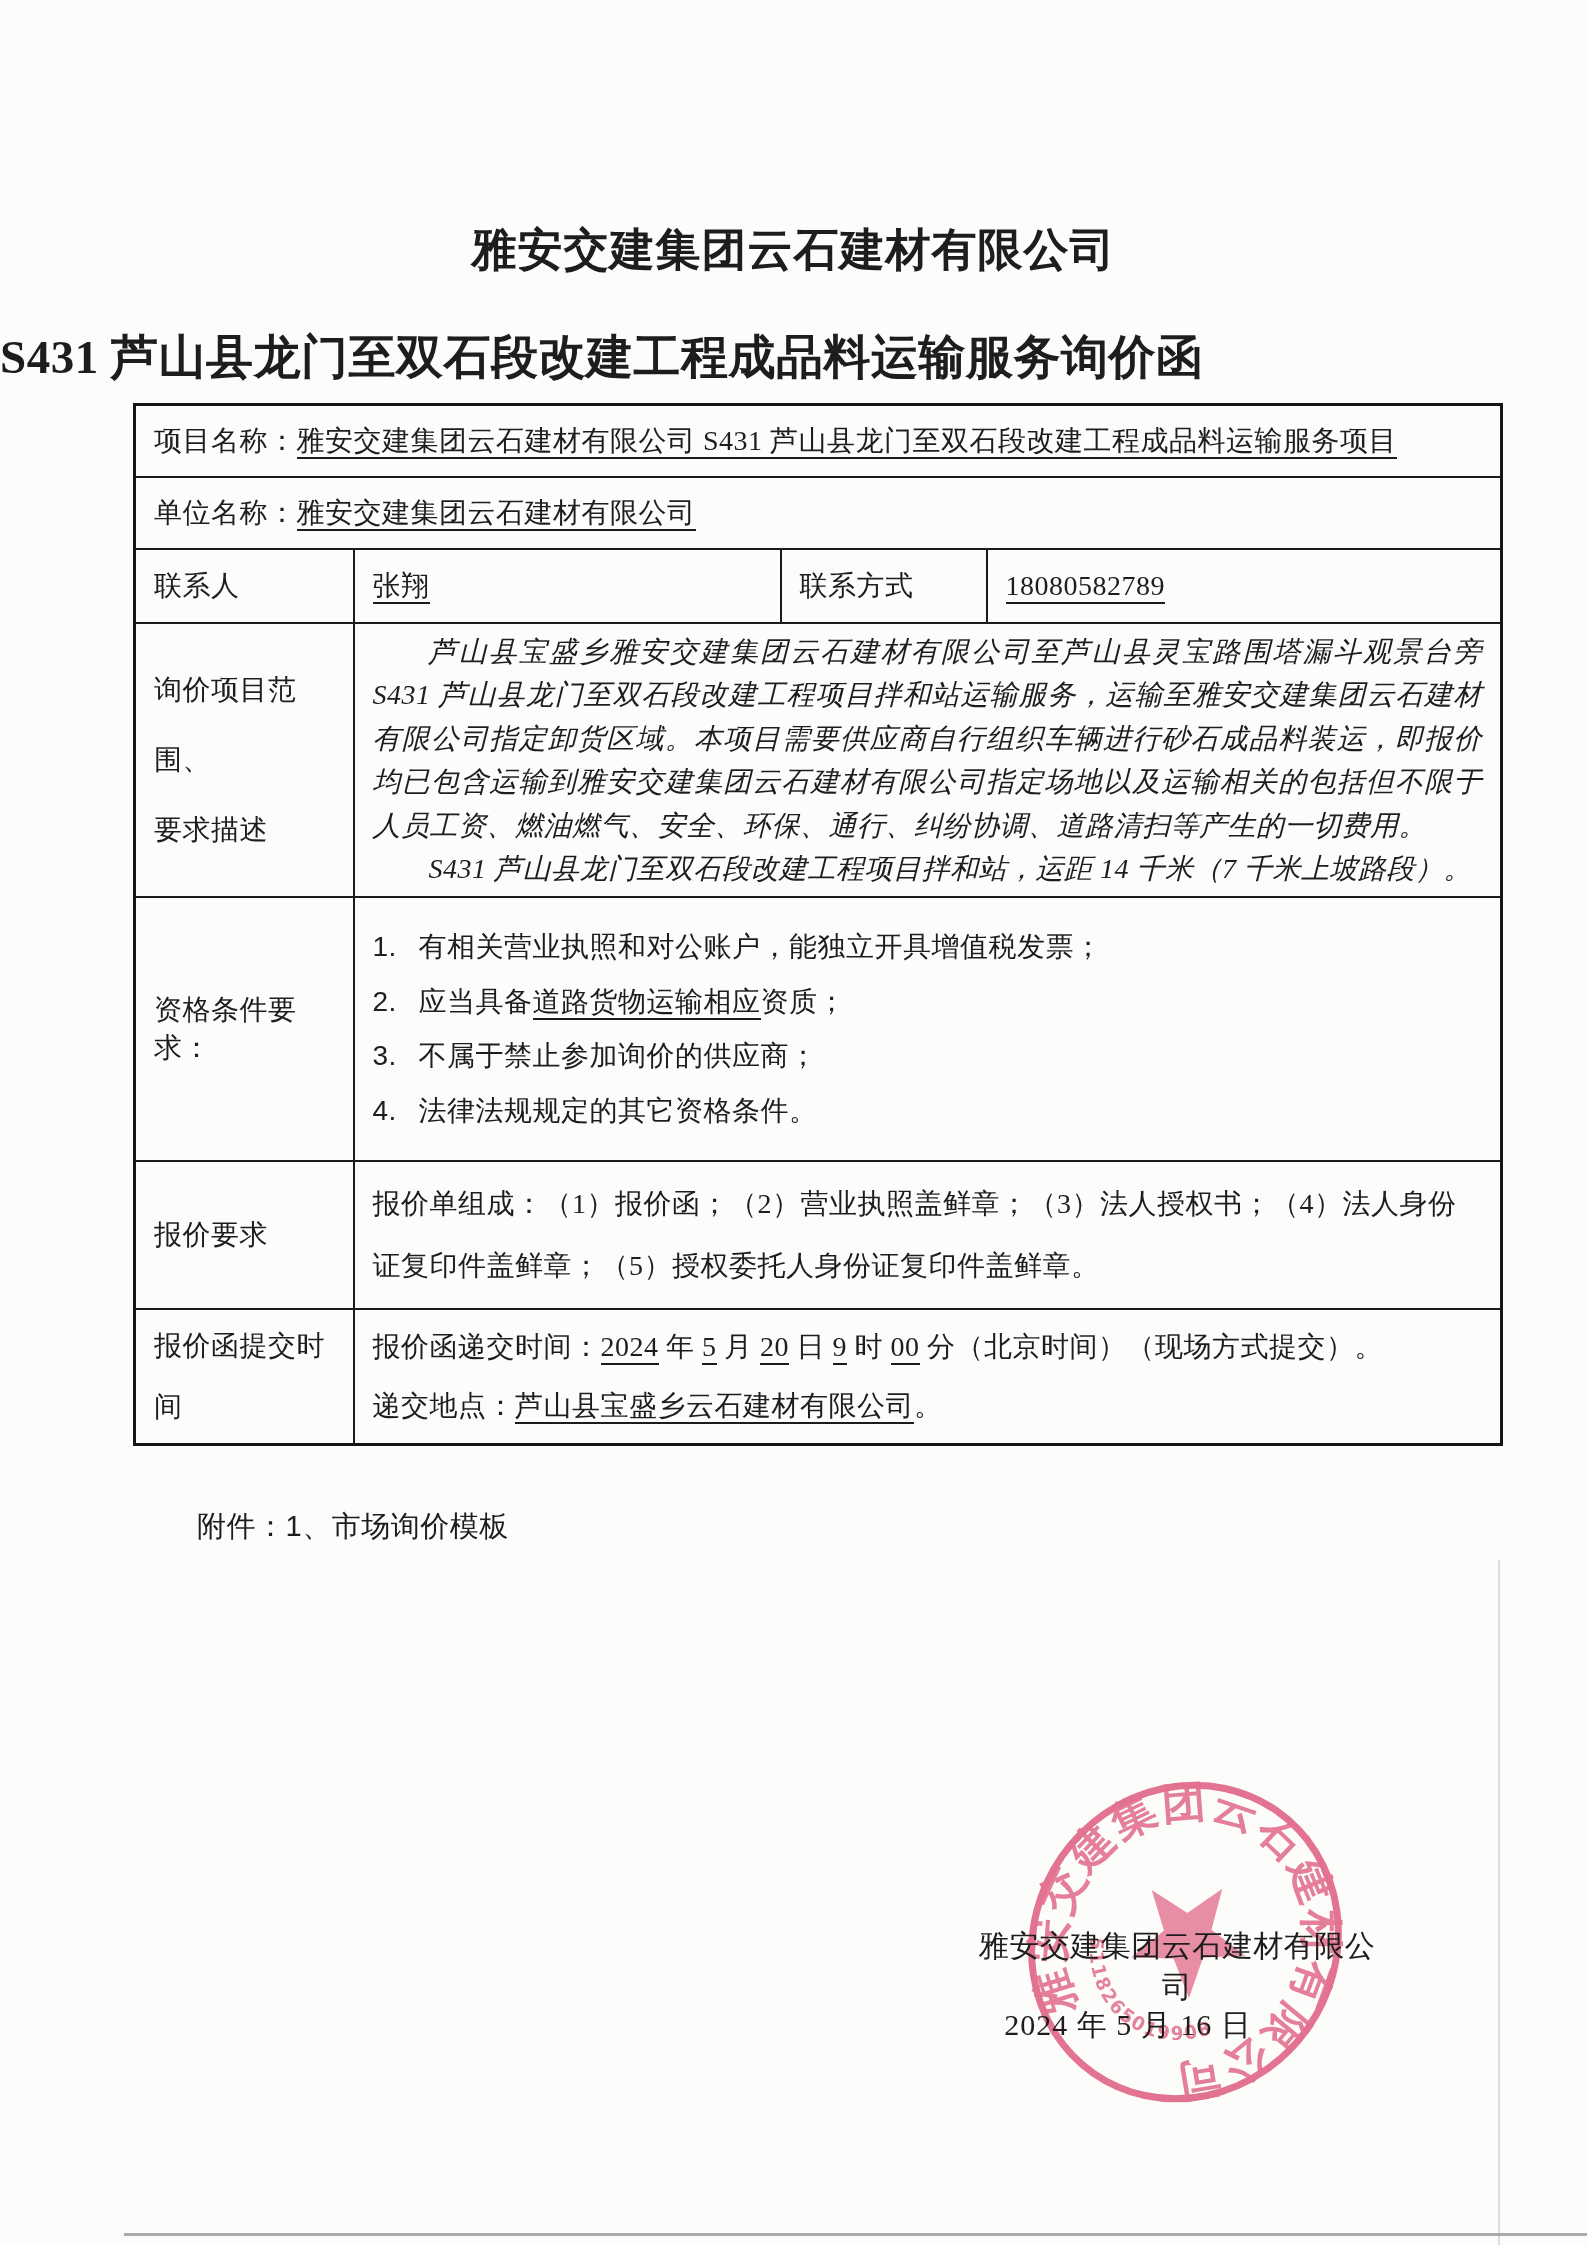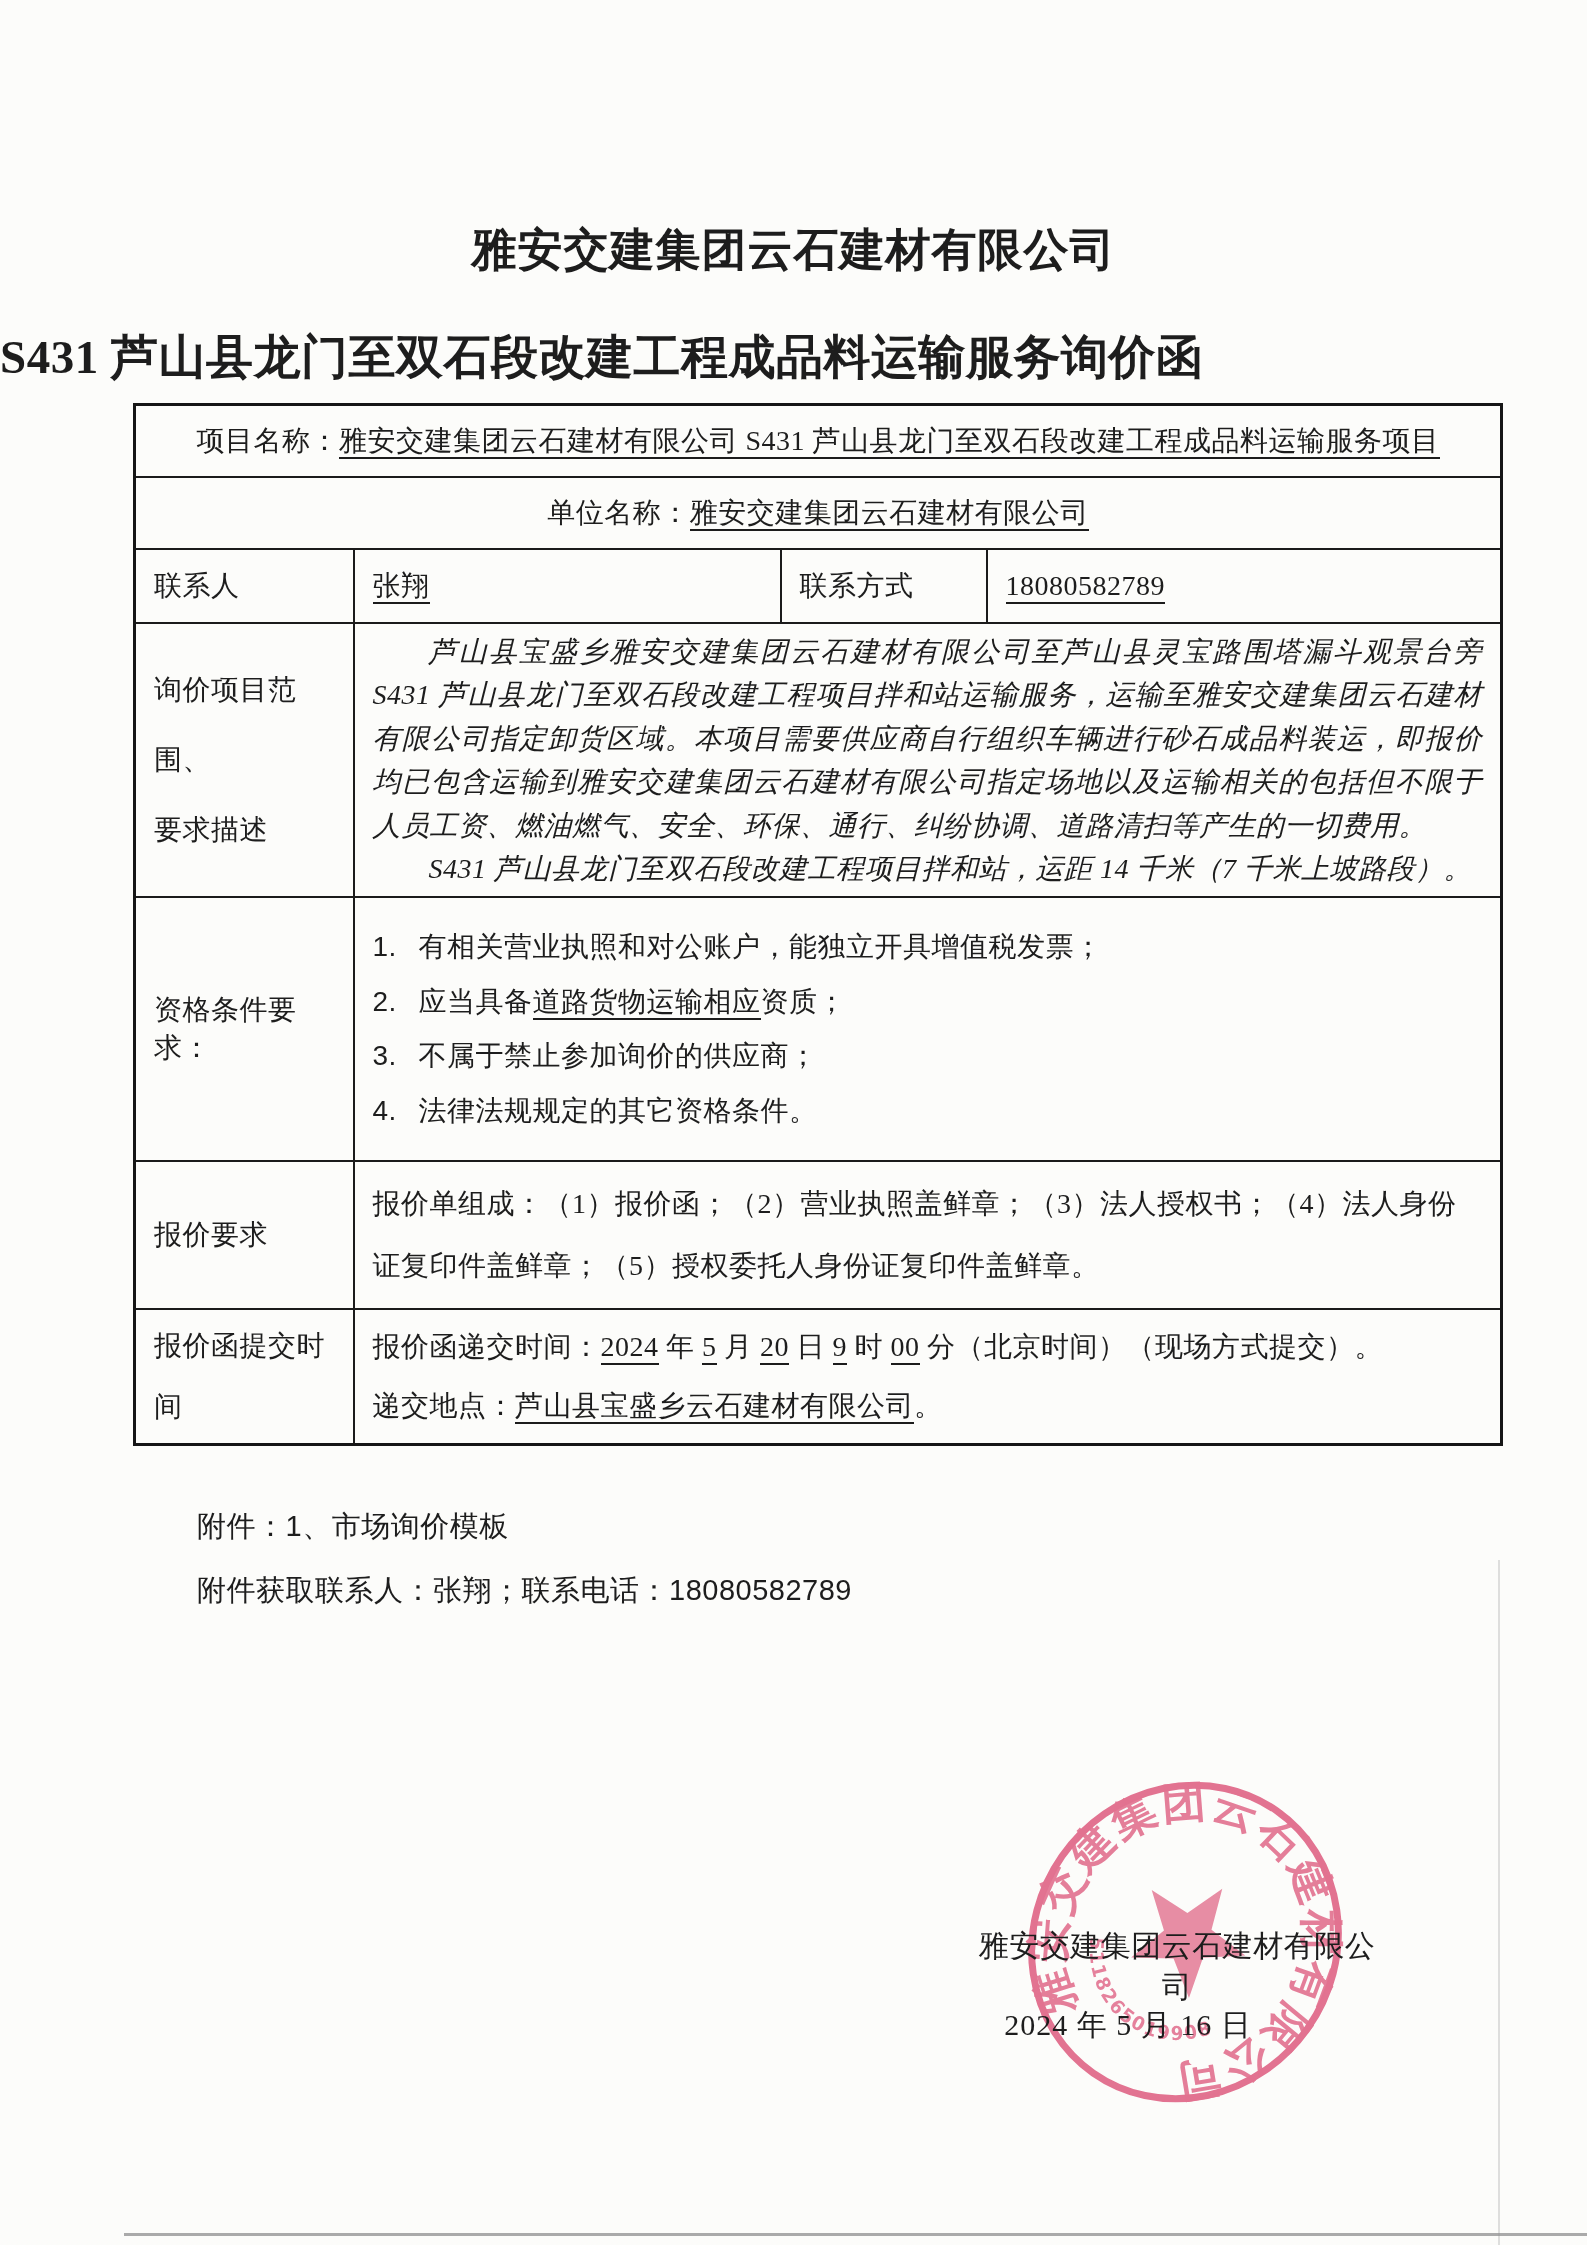--- a/index.html
+++ b/index.html
@@ -47,7 +47,7 @@
     letter-spacing:0.5px;
   }
   td.lbl{padding-left:20px;}
-  .r-short td{height:58px;text-align:center;}
+  .r-short td{height:58px;}
   .r-contact td{height:60px;}
   .r-scope td{height:256px;}
   .r-deposit td{height:70px;}

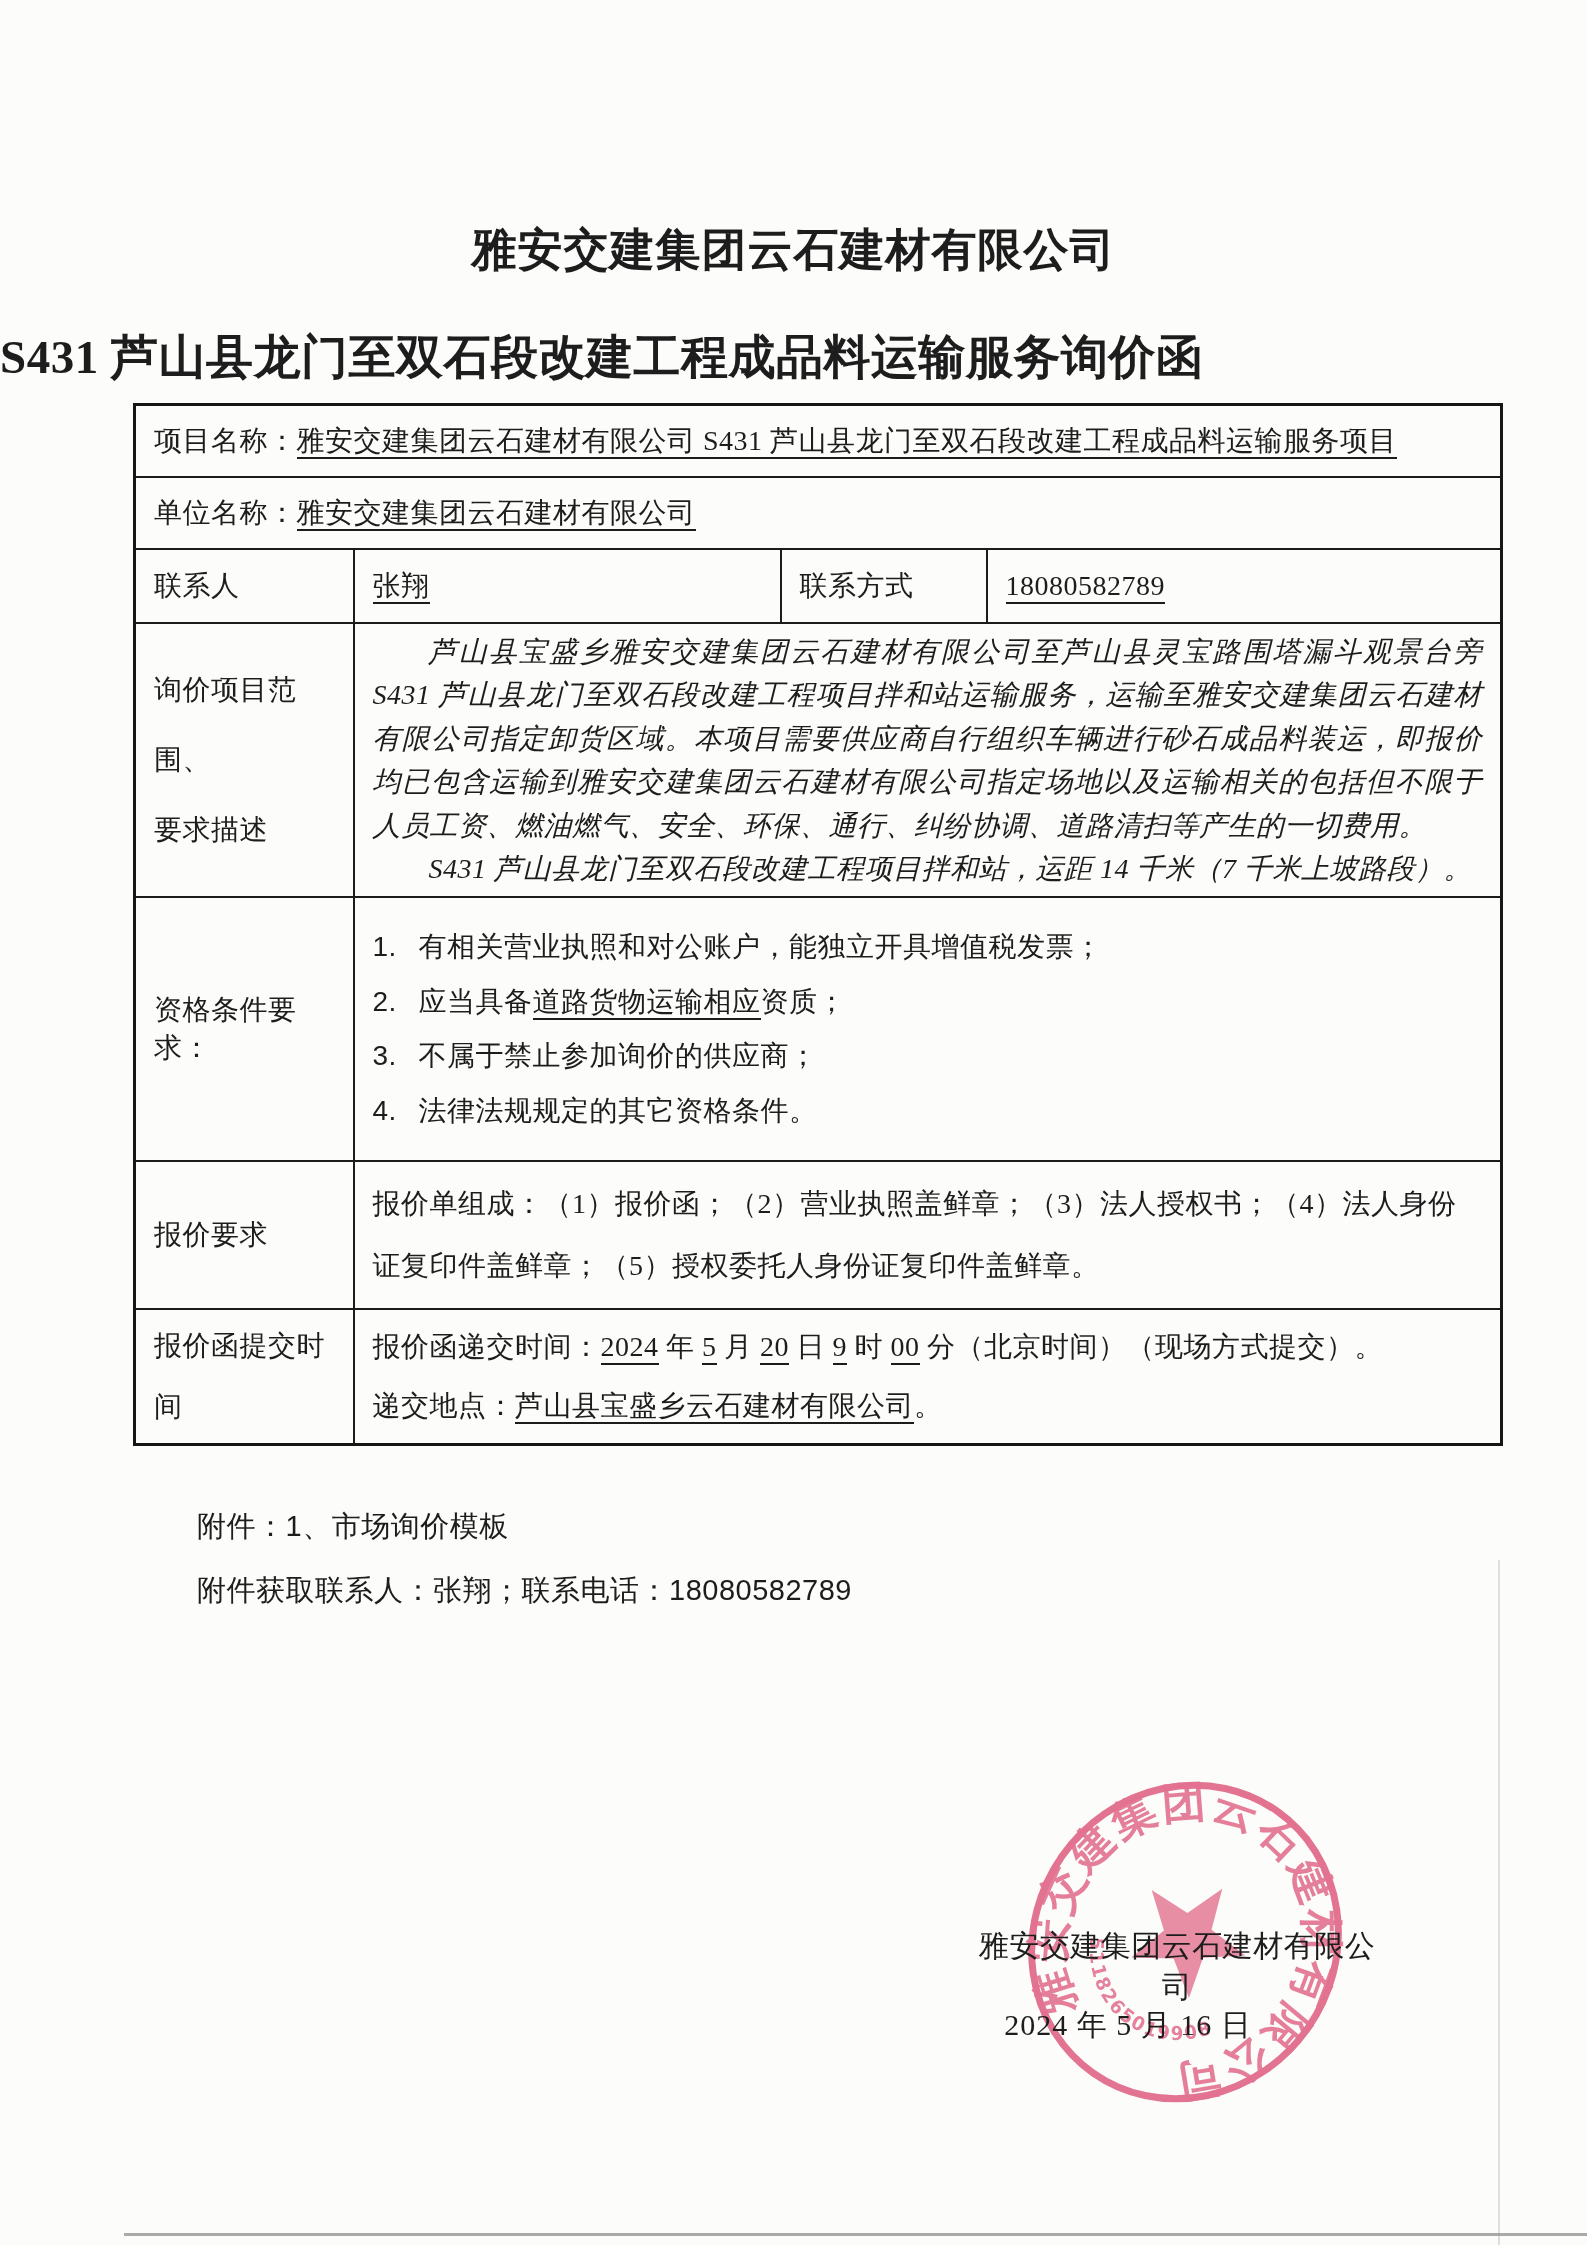--- a/index.html
+++ b/index.html
@@ -159,7 +159,6 @@
 
   <div class="attachments">
     <p><span>附件：</span><span class="sans">1</span><span>、市场询价模板</span></p>
-    <p><span>附件获取联系人：张翔；联系电话：</span><span class="sans">18080582789</span></p>
   </div>
 
   <div class="stamp">

